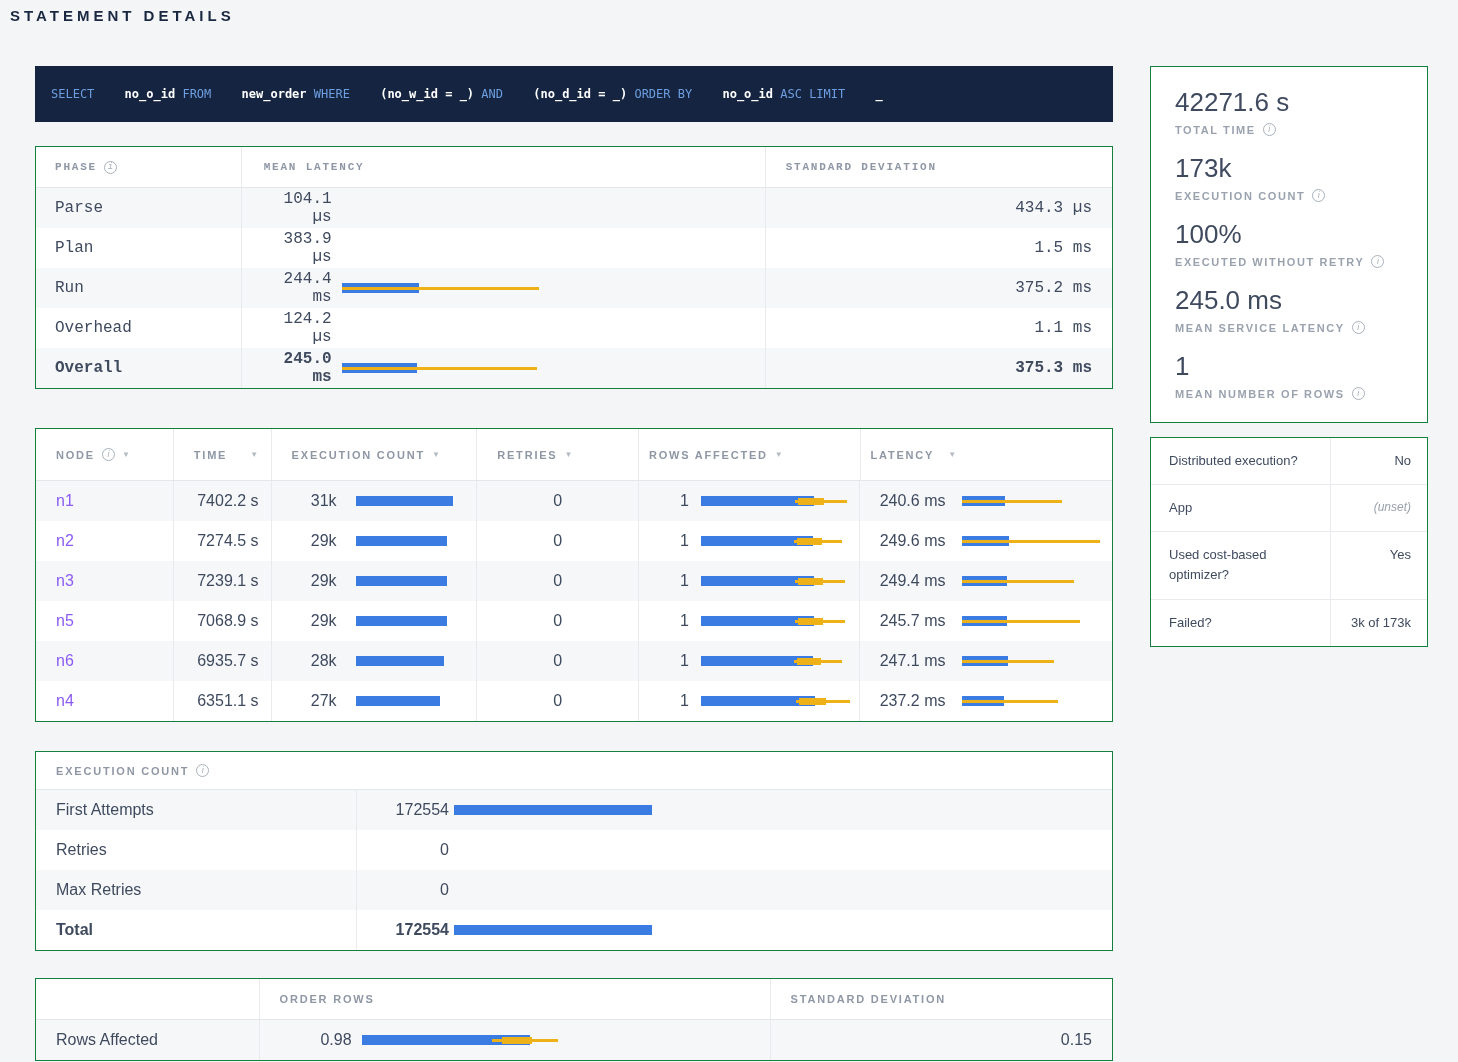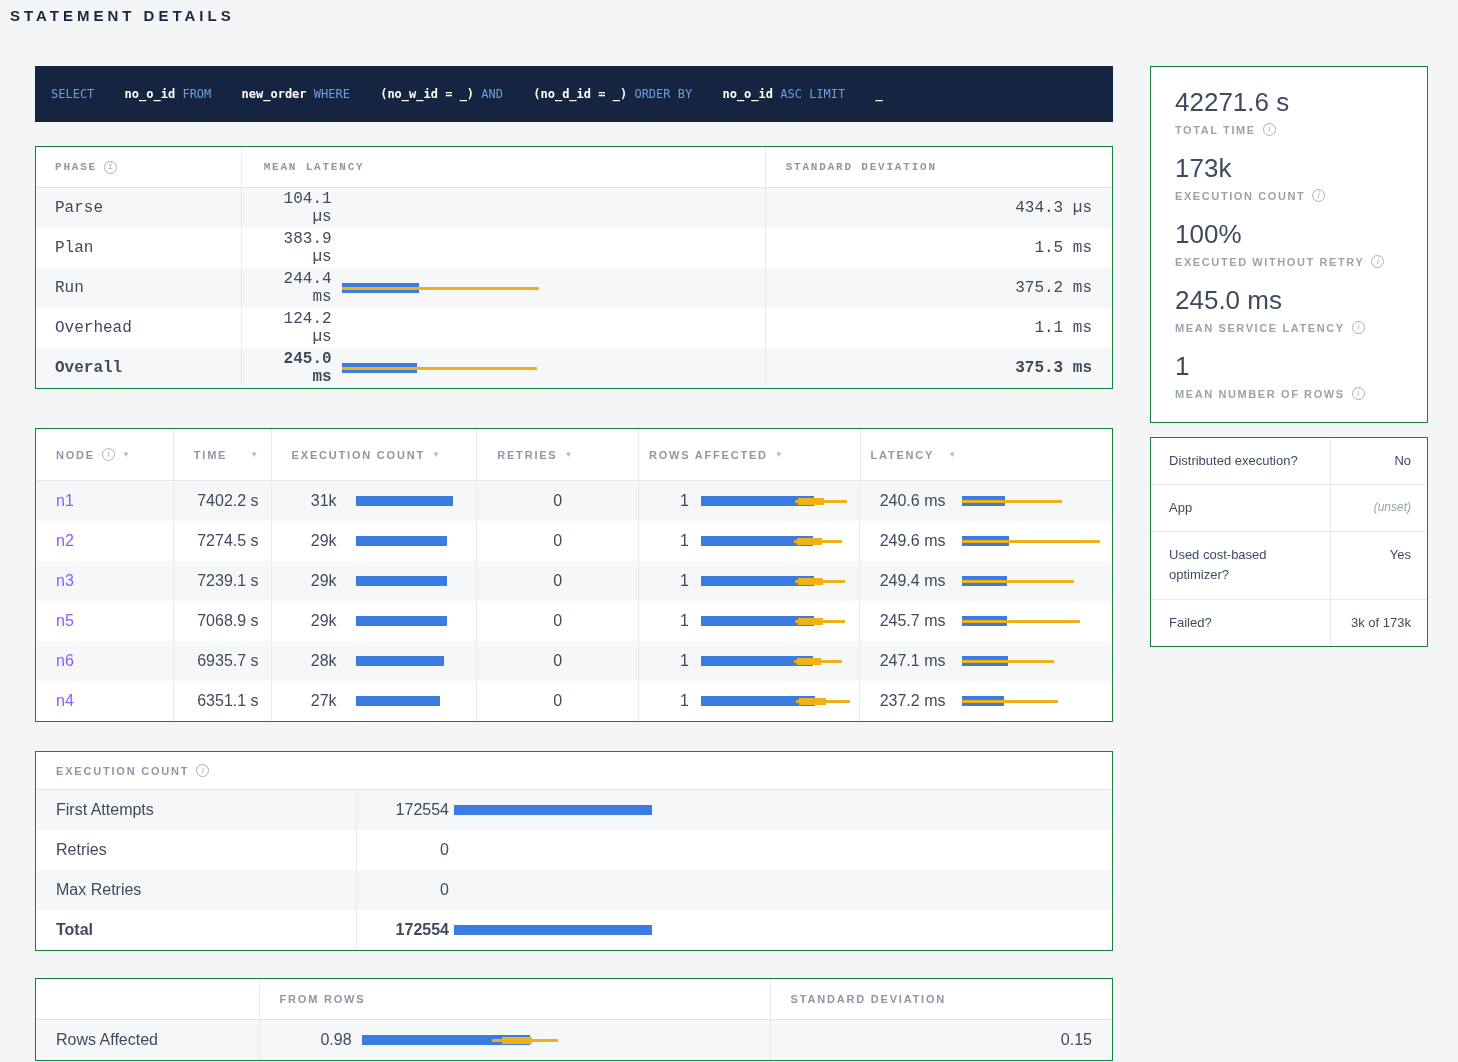--- a/index.html
+++ b/index.html
@@ -445,7 +445,7 @@
     <div class="thead row">
       <div class="cell rt-c1"></div>
       <div class="cell rt-c2">
-        <span>FROM ROWS</span>
+        <span>ORDER ROWS</span>
       </div>
       <div class="cell rt-c3">
         <span>STANDARD DEVIATION</span>

